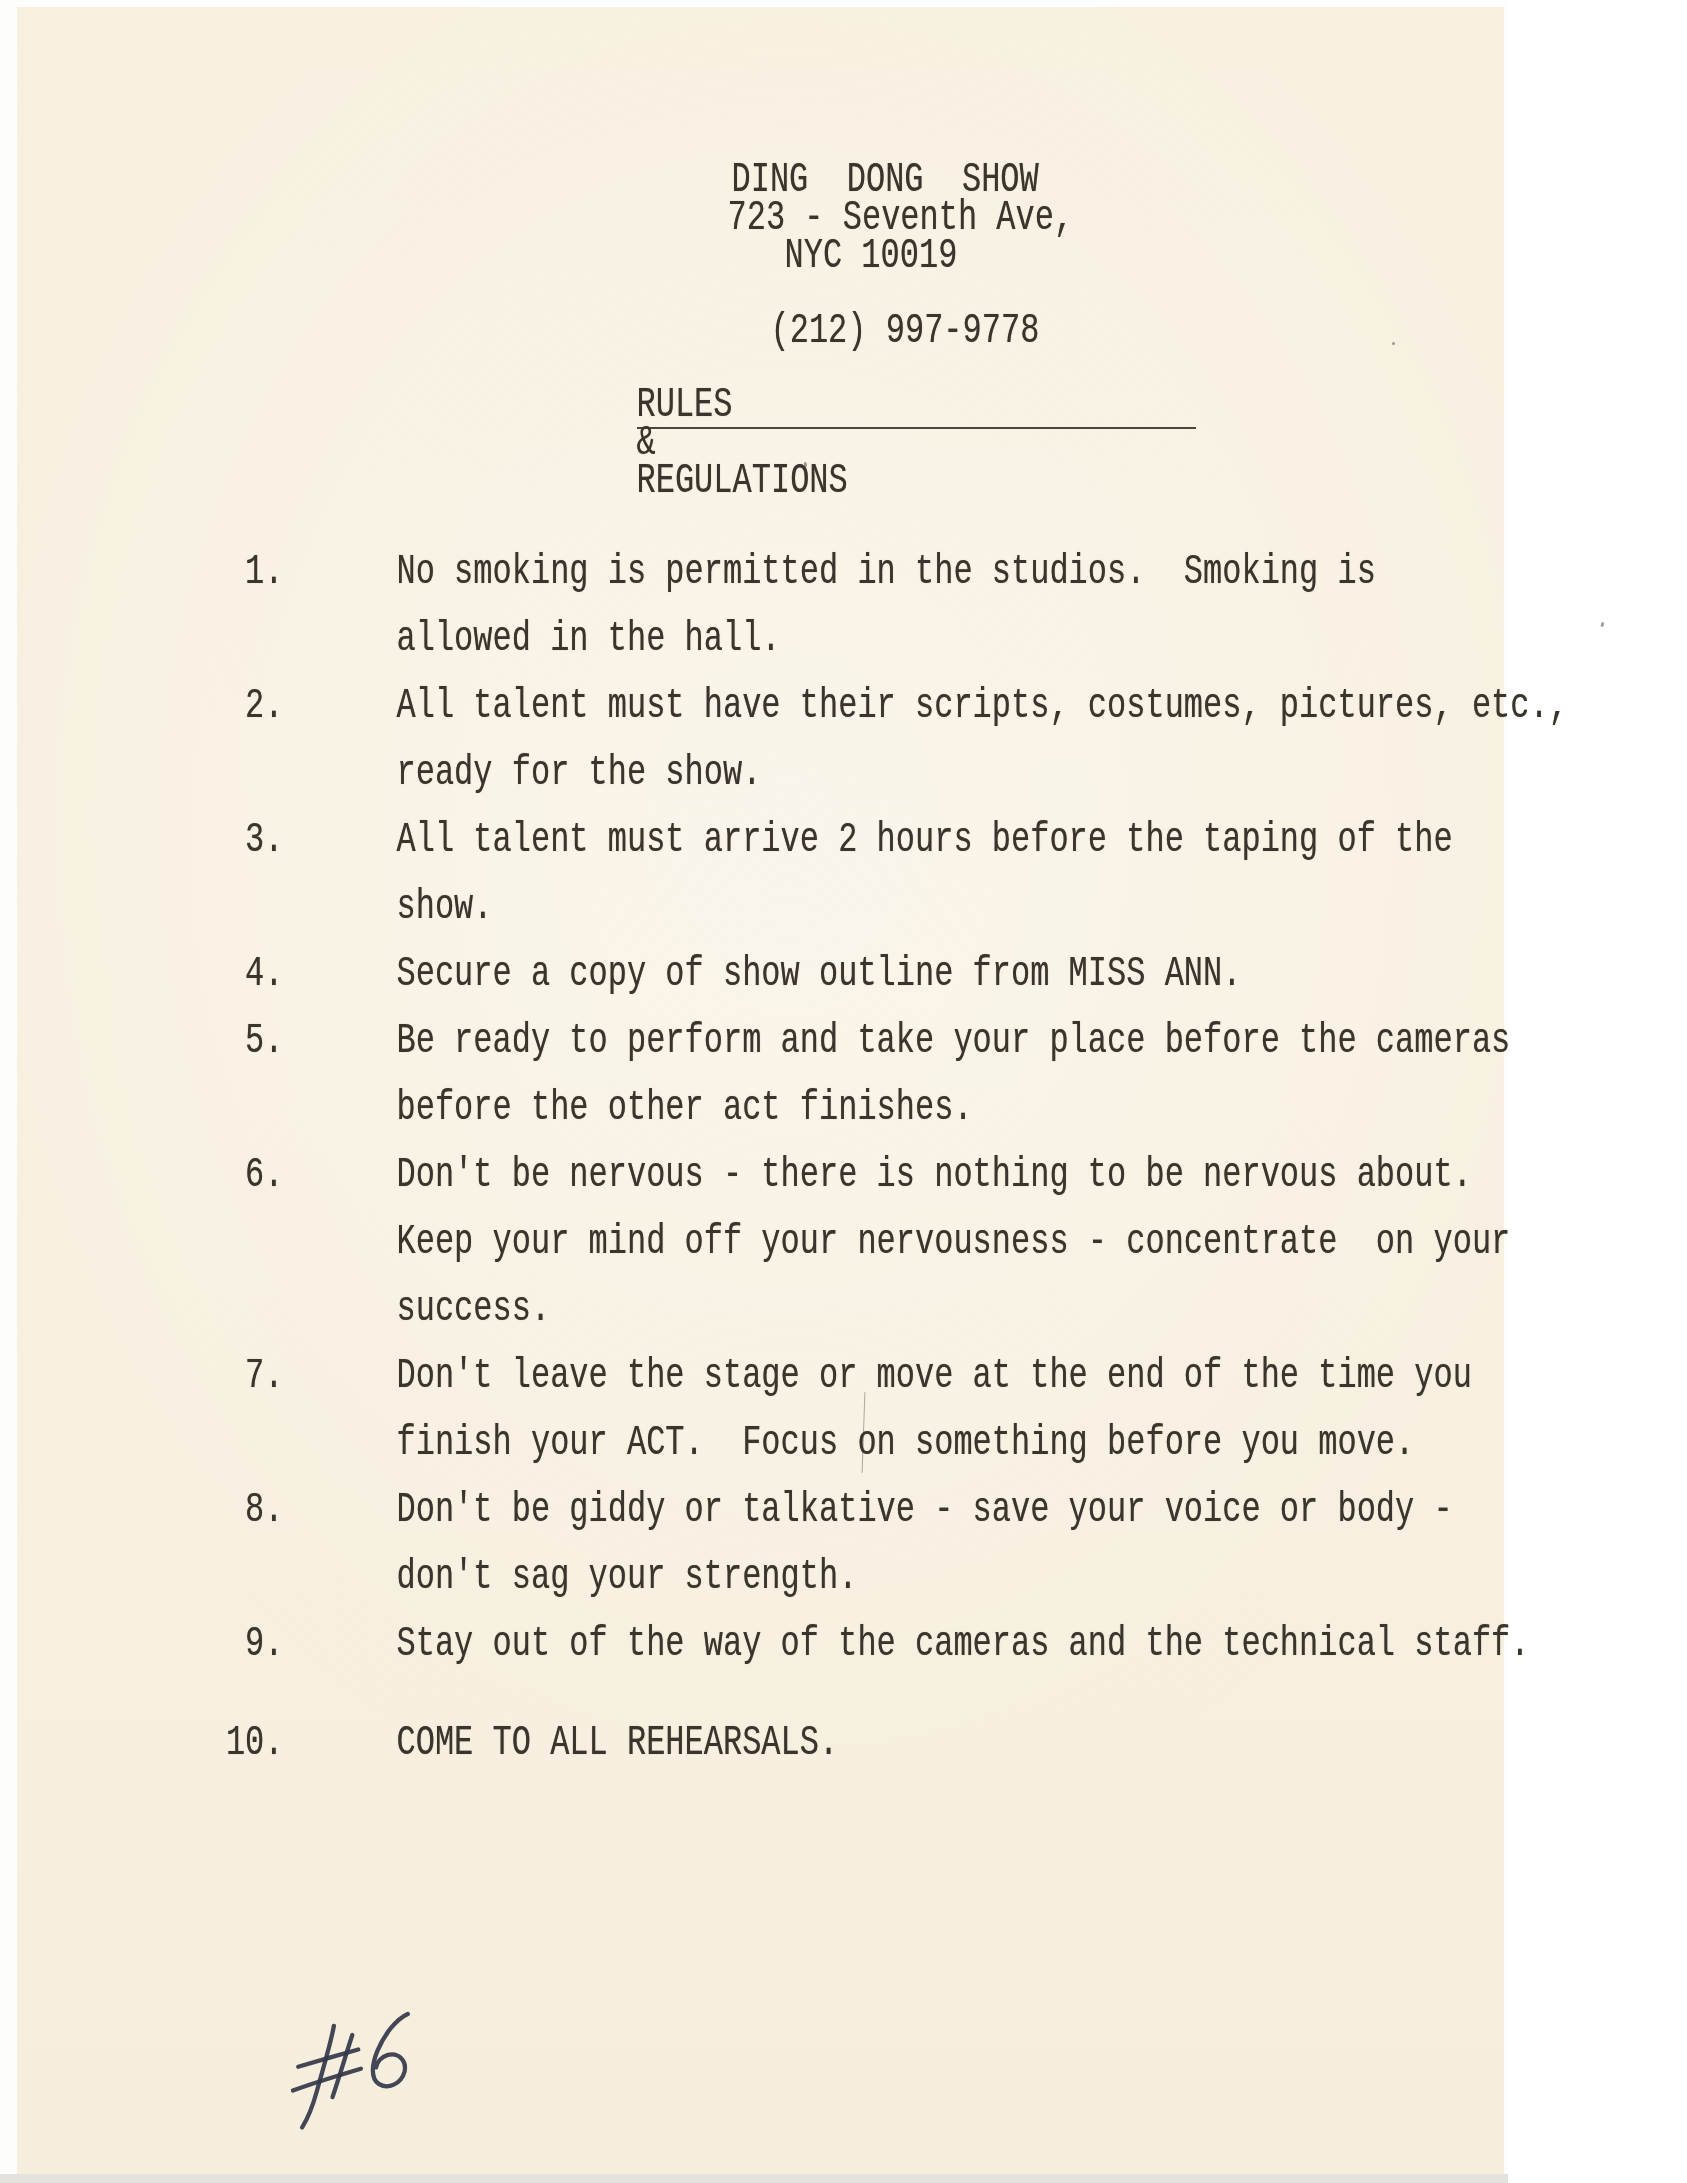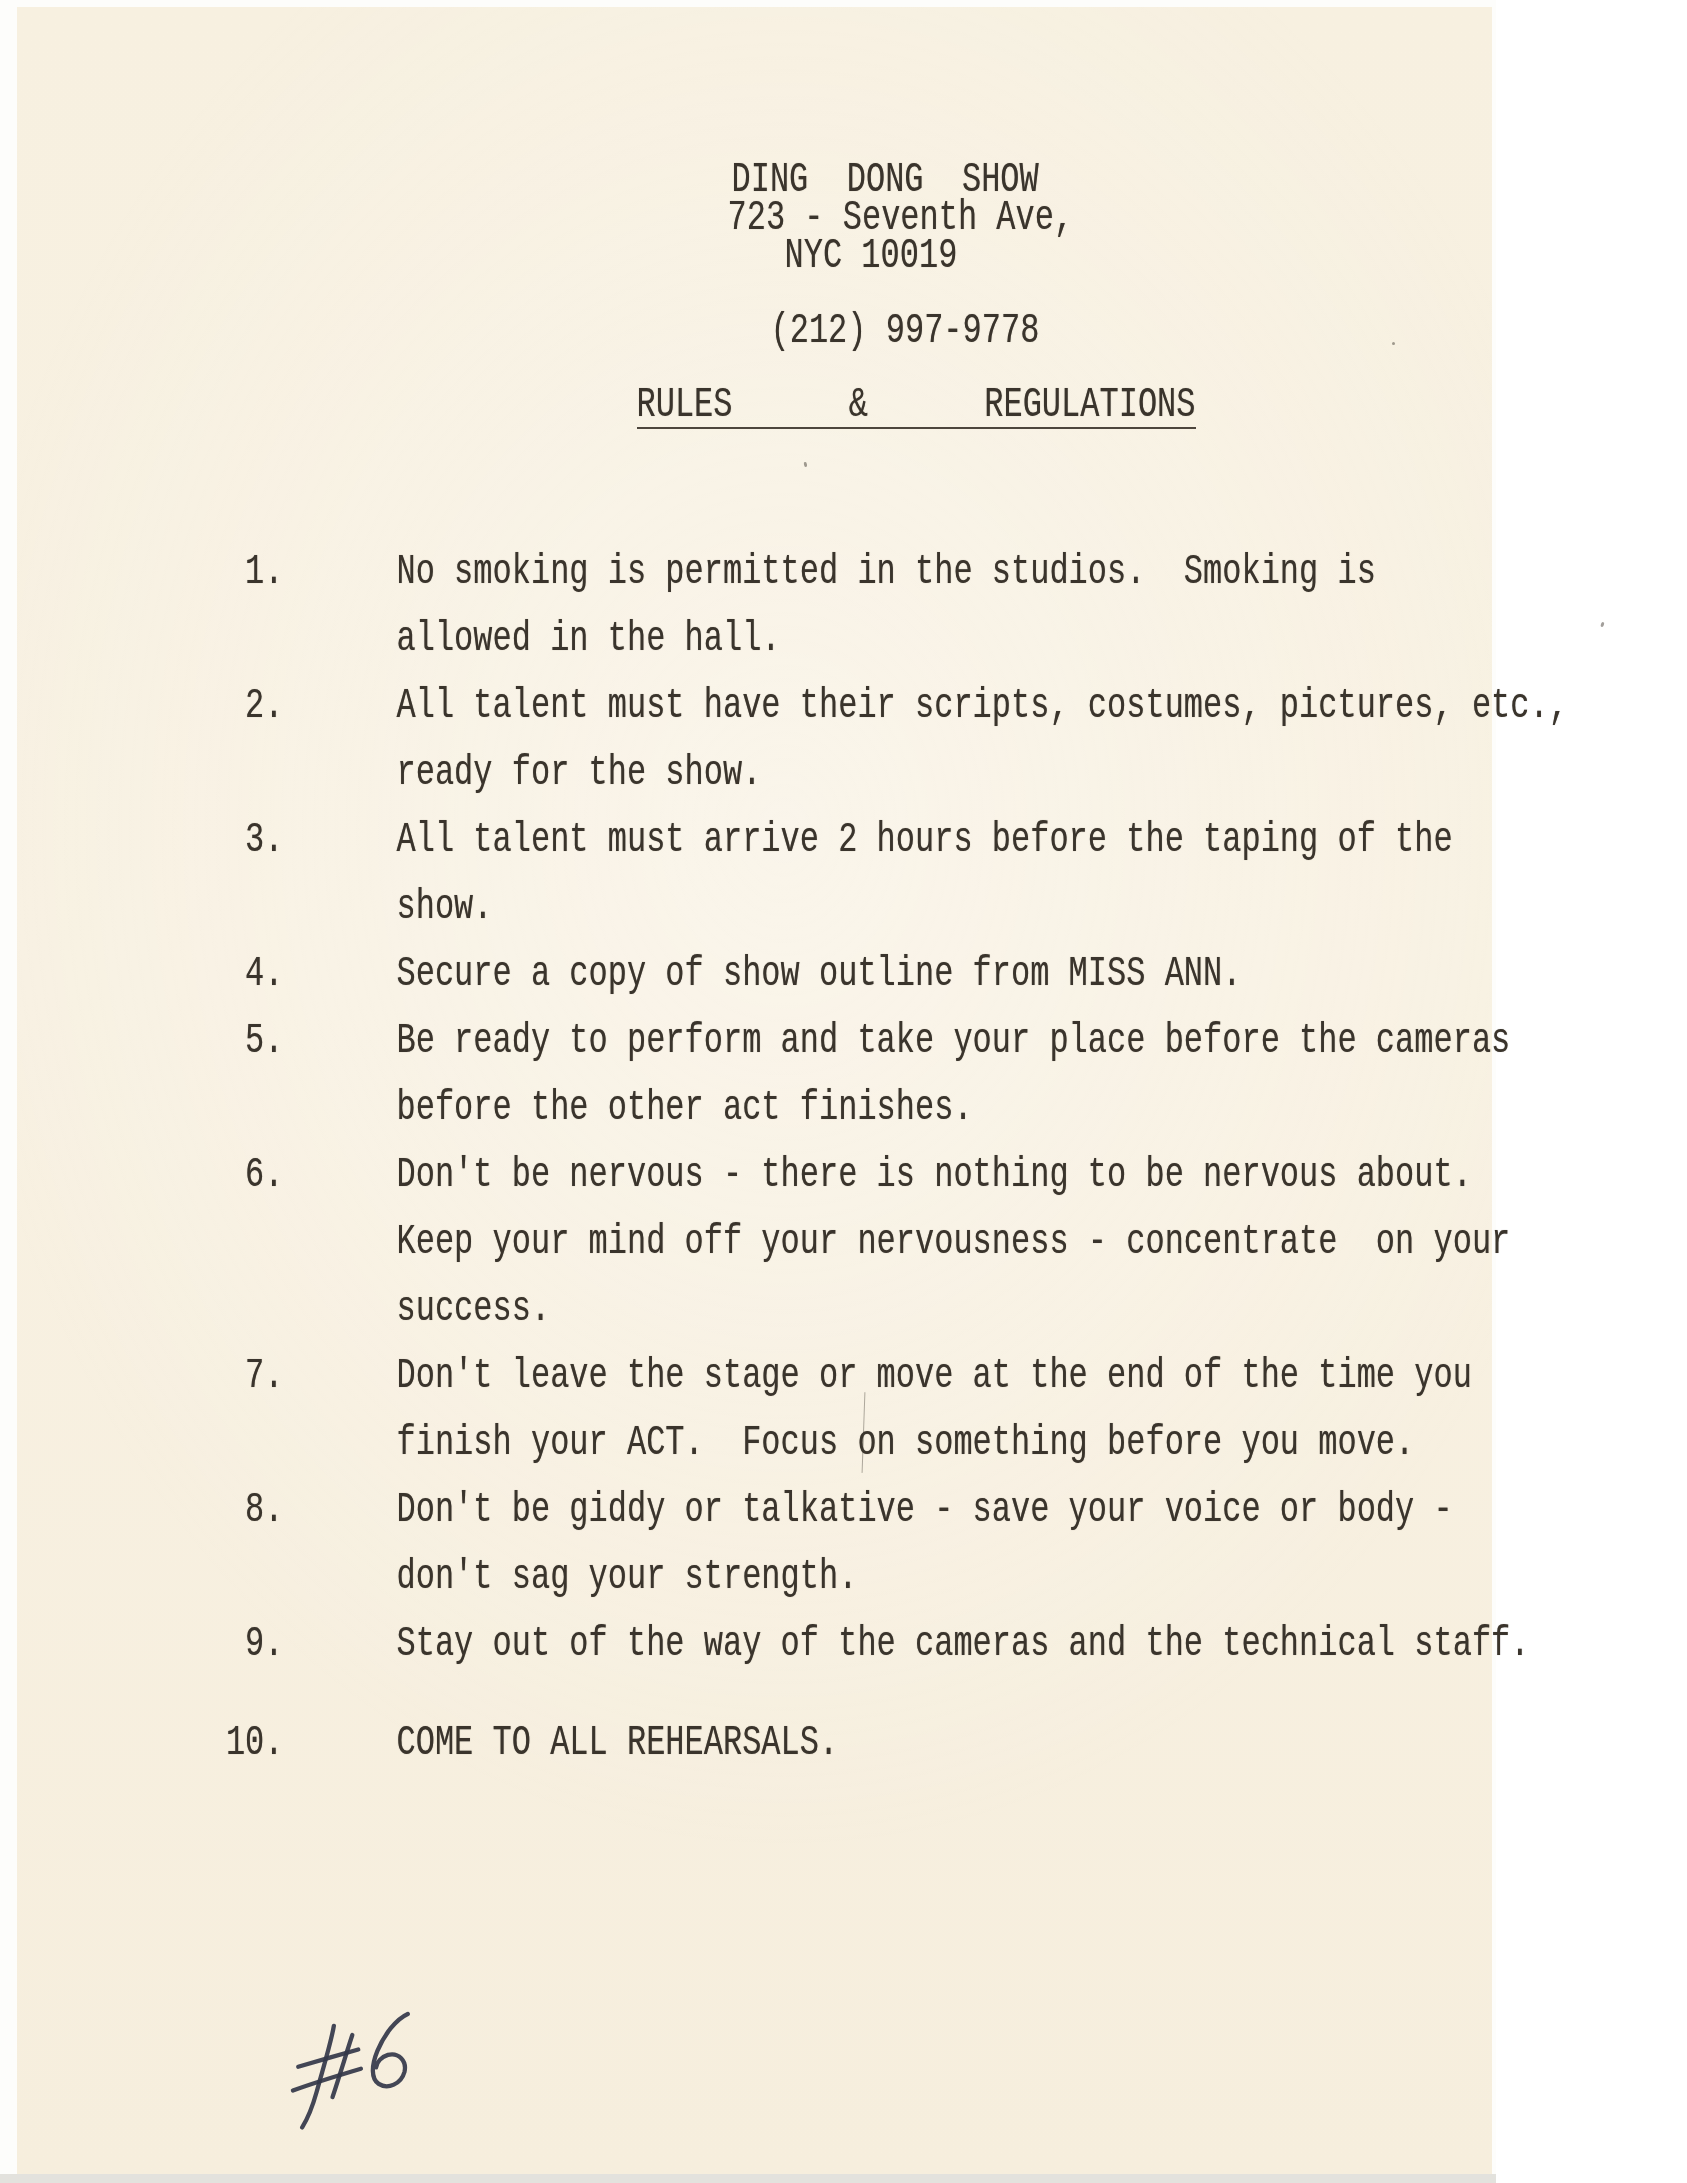--- a/index.html
+++ b/index.html
@@ -13,6 +13,7 @@
     position: relative;
     width: 1496px; height: 2183px;
     background: #fdfdfb;
+    padding-left: 12px;
   }
   
   .paper {

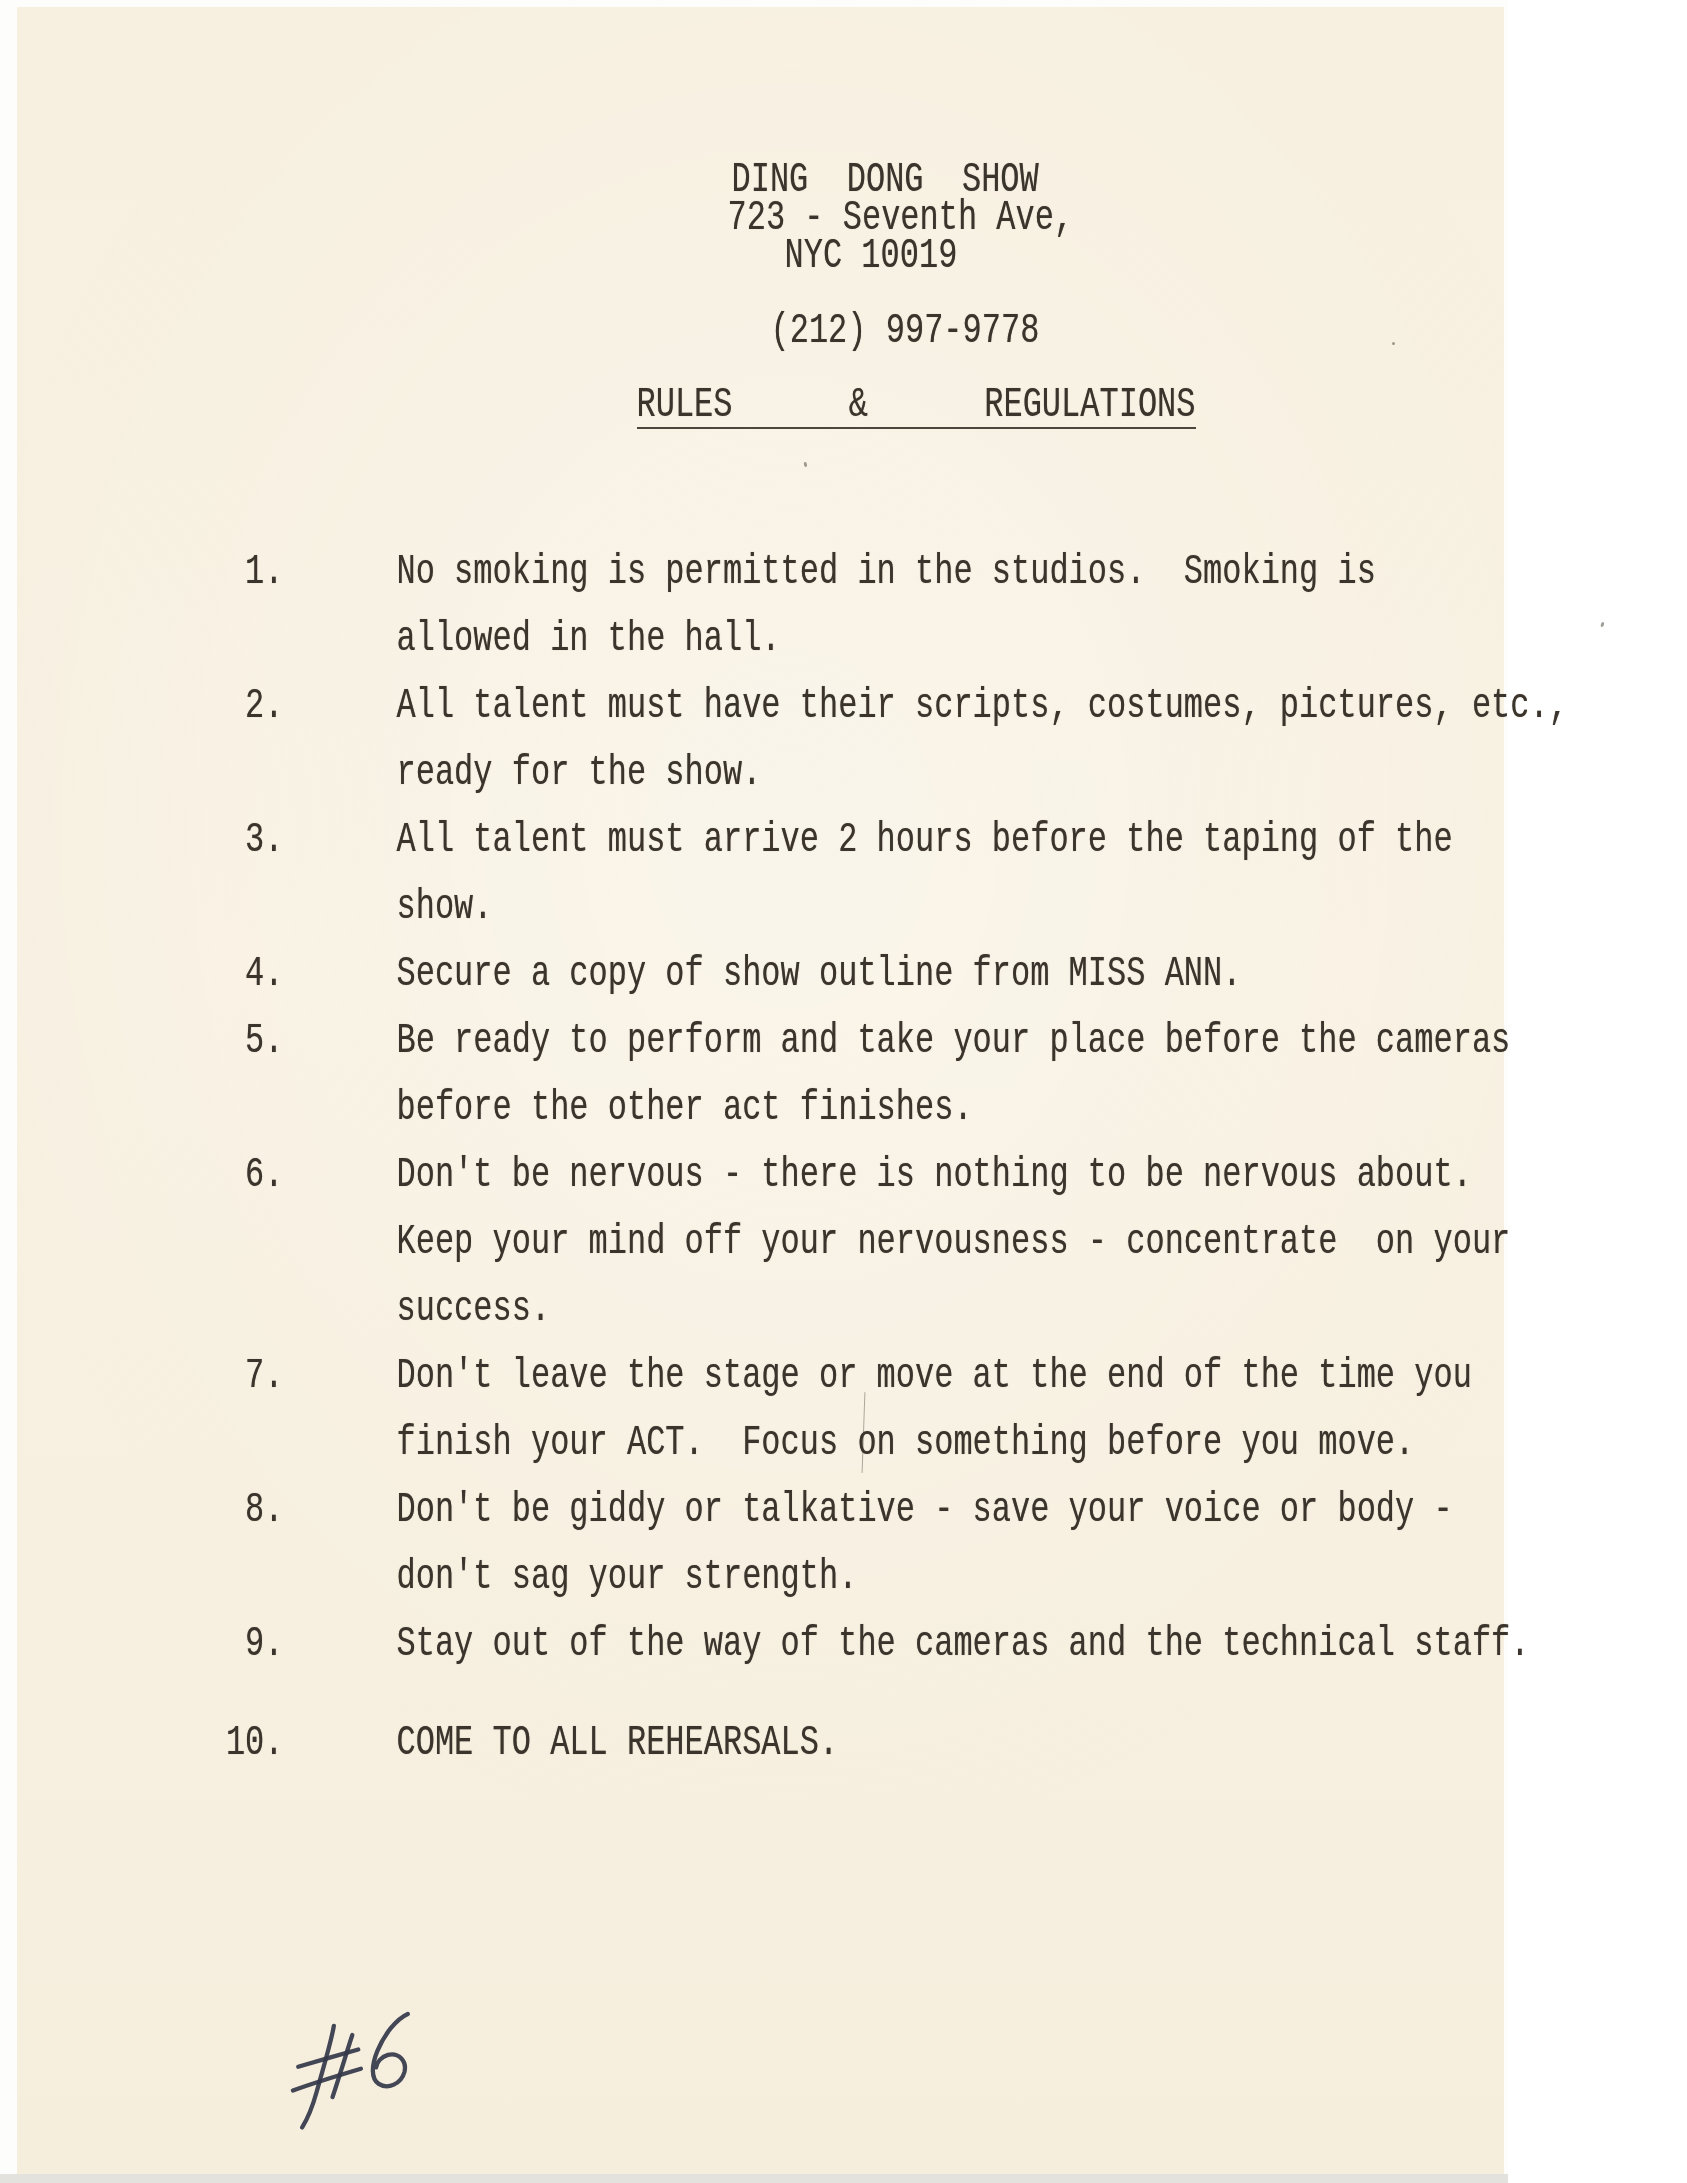--- a/index.html
+++ b/index.html
@@ -47,6 +47,7 @@
     display: flex; justify-content: space-between;
     border-bottom: 2.6px solid rgba(52,46,38,0.88);
     padding-bottom: 3.3px;
+    flex-direction: column;
   }
   .heading .word {
     font-size: 32px; line-height: 38px;

